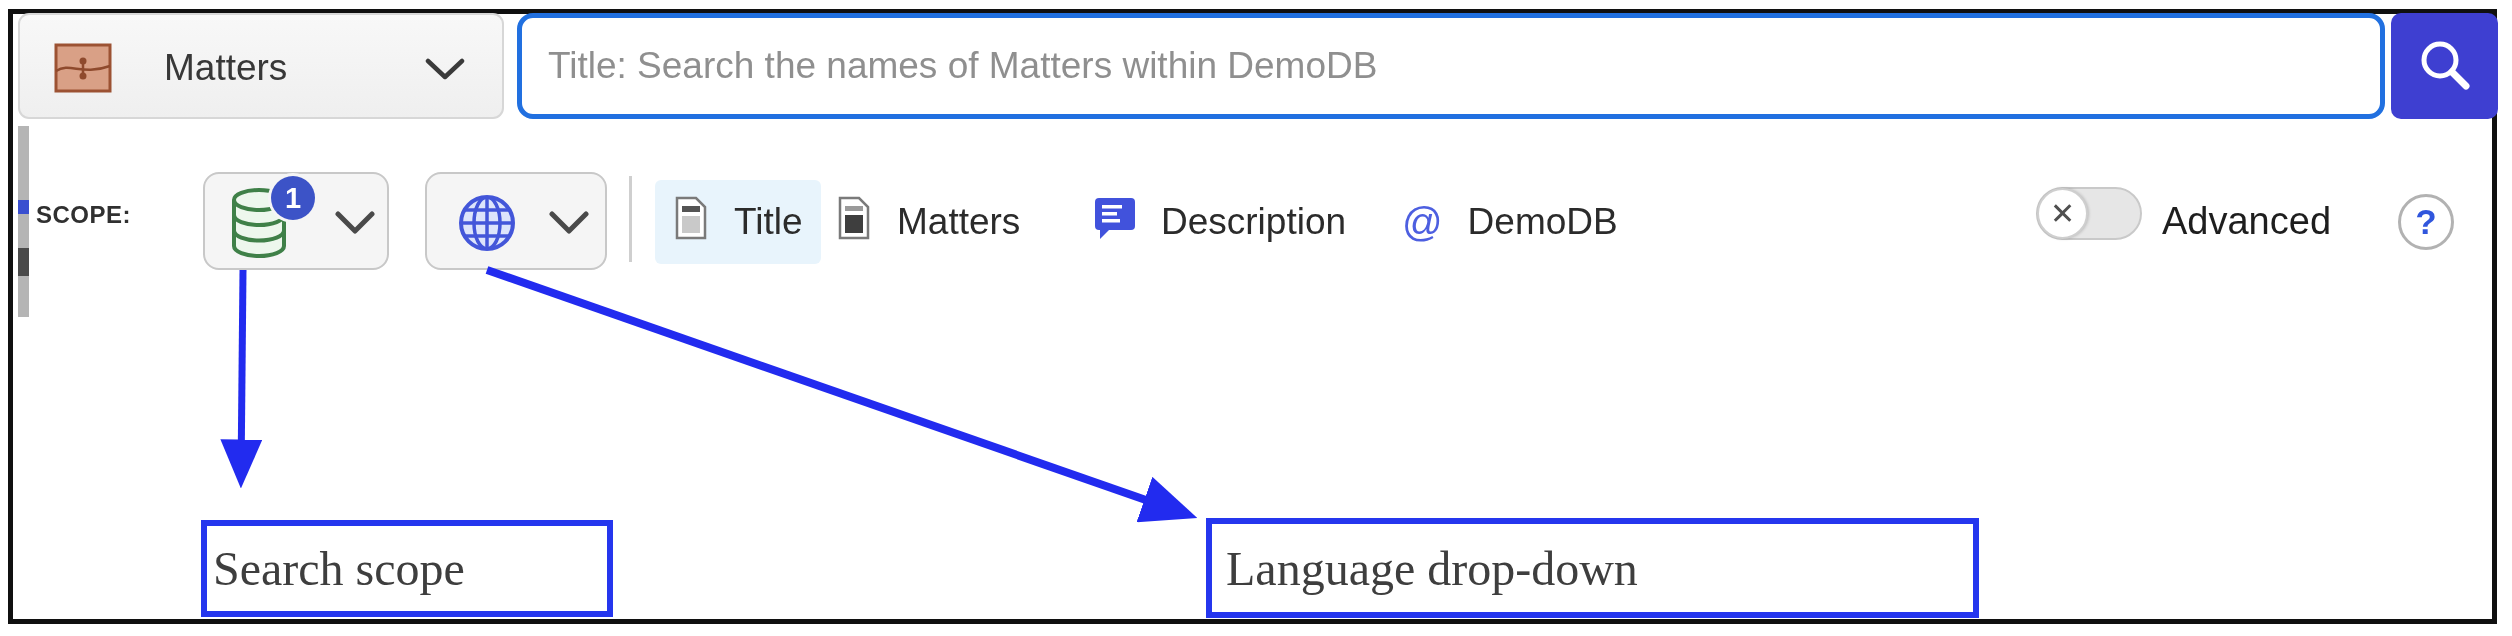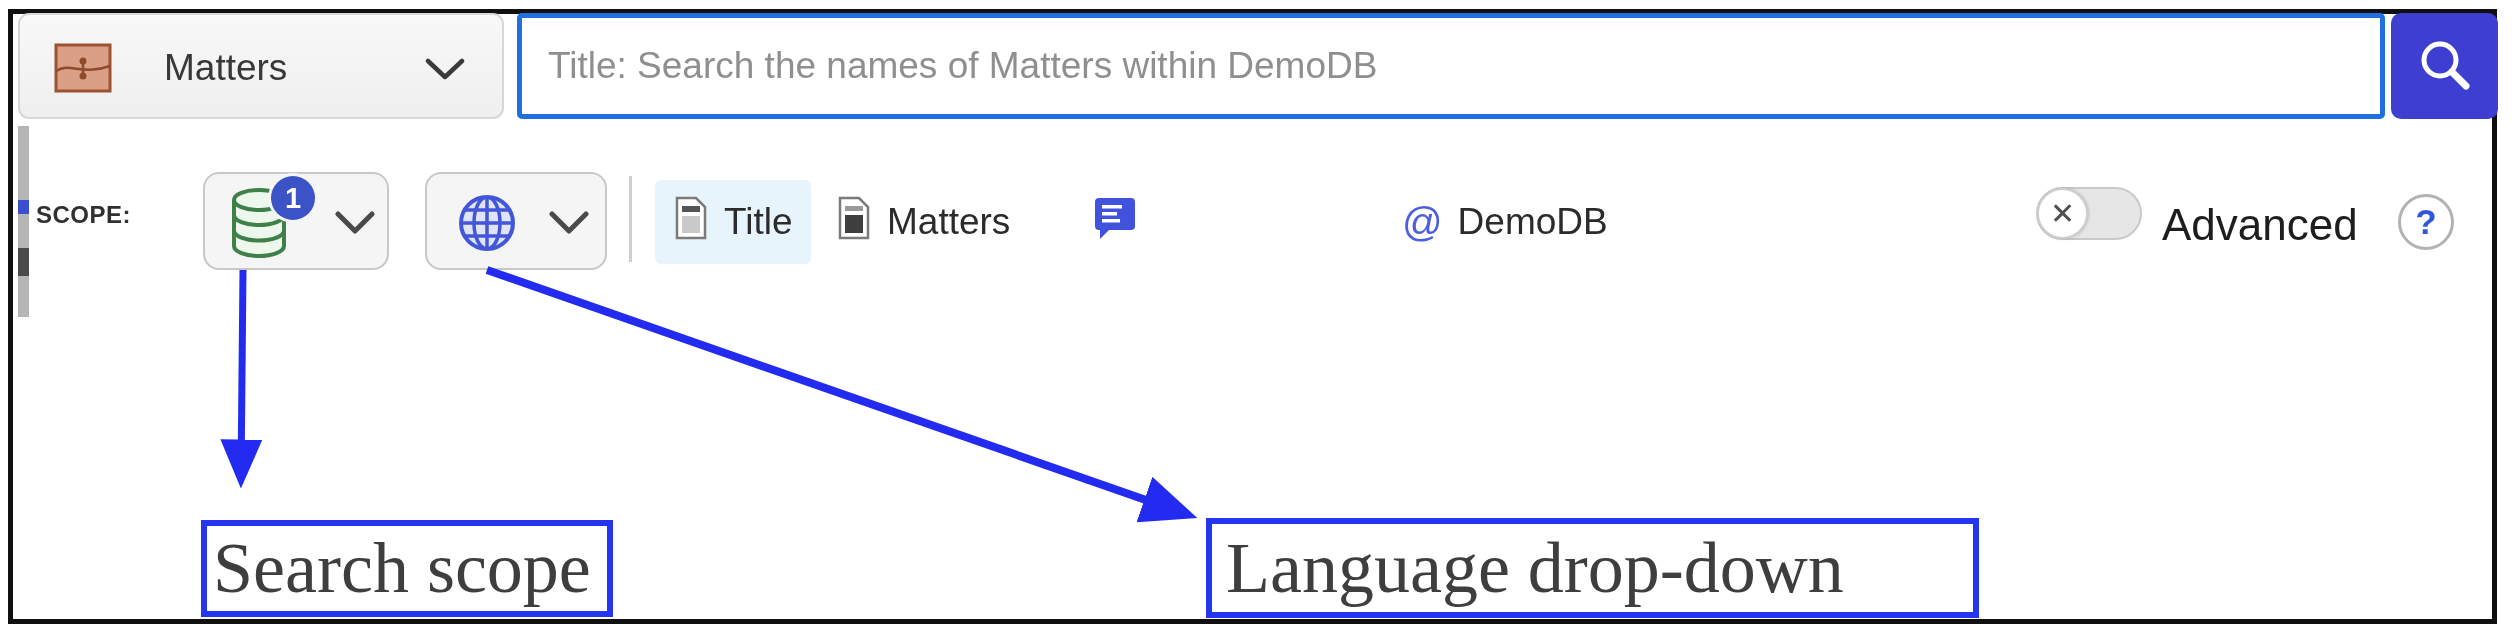--- a/index.html
+++ b/index.html
@@ -33,7 +33,7 @@
 
   .search-input{
     left:517px;top:13px;width:1868px;height:106px;
-    border:5px solid #2170e0;border-radius:5px;
+    border:5px solid #2170e0;border-radius:16px;
     background:#ffffff;outline:none;
     padding:0 0 0 26px;font-size:37px;color:#333;
     font-family:"Liberation Sans", sans-serif;

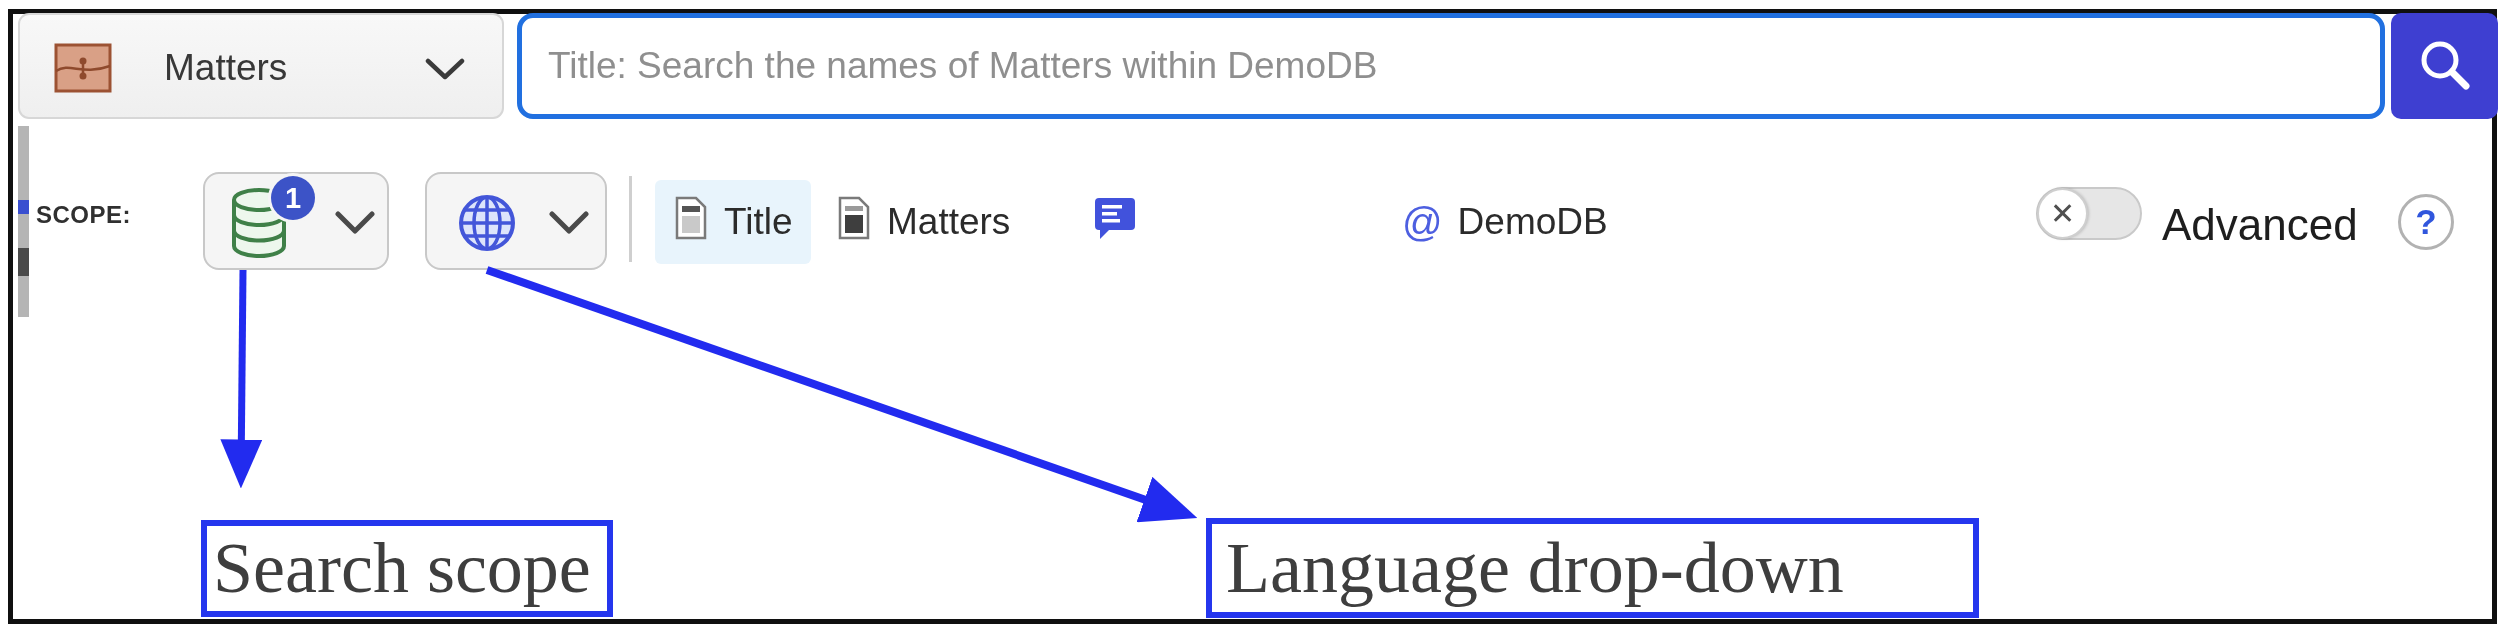--- a/index.html
+++ b/index.html
@@ -76,7 +76,7 @@
   .vdivider{left:629px;top:176px;width:3px;height:86px;background:#cfcfcf;}
 
   .filter{
-    top:180px;height:84px;display:flex;align-items:center;gap:15px;
+    top:180px;height:84px;display:flex;align-items:center;gap:25px;
     font-size:37px;color:#2b2b2b;cursor:pointer;
   }
   .filter.active{background:#e8f4fc;border-radius:6px;padding:0 18px;}

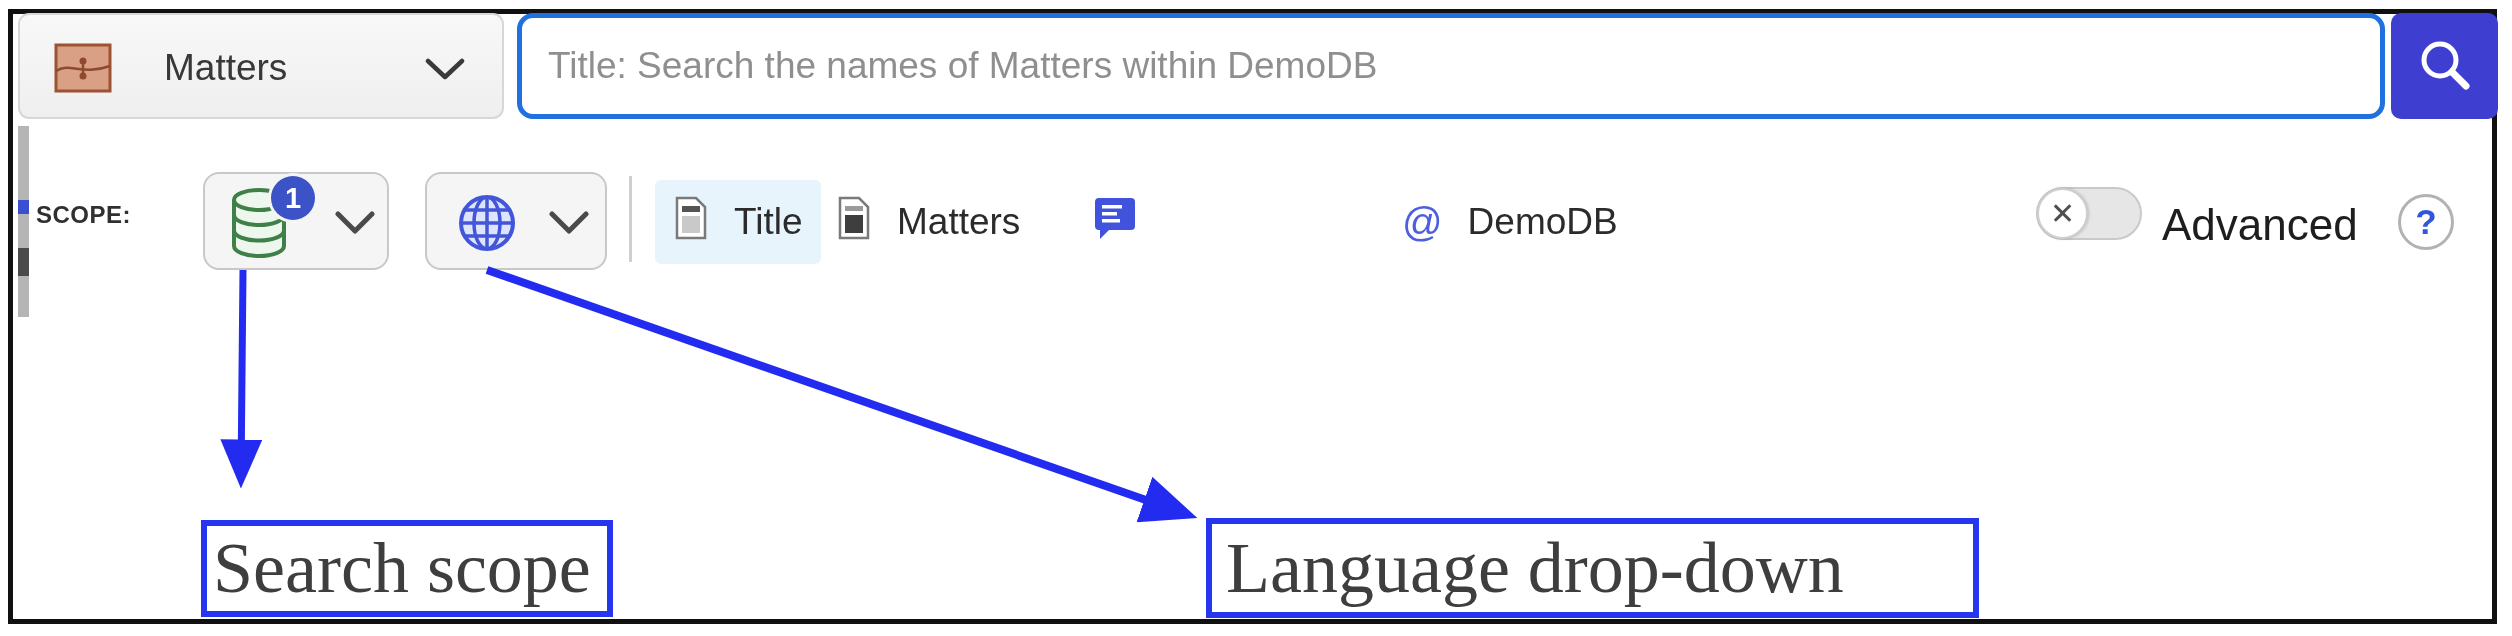--- a/index.html
+++ b/index.html
@@ -236,6 +236,7 @@
       <rect x="8" y="22" width="18" height="3.5" fill="#ffffff"></rect>
     </svg>
   </span>
+  <span>Description</span>
 </div>
 
 <div class="abs filter filter-owner">

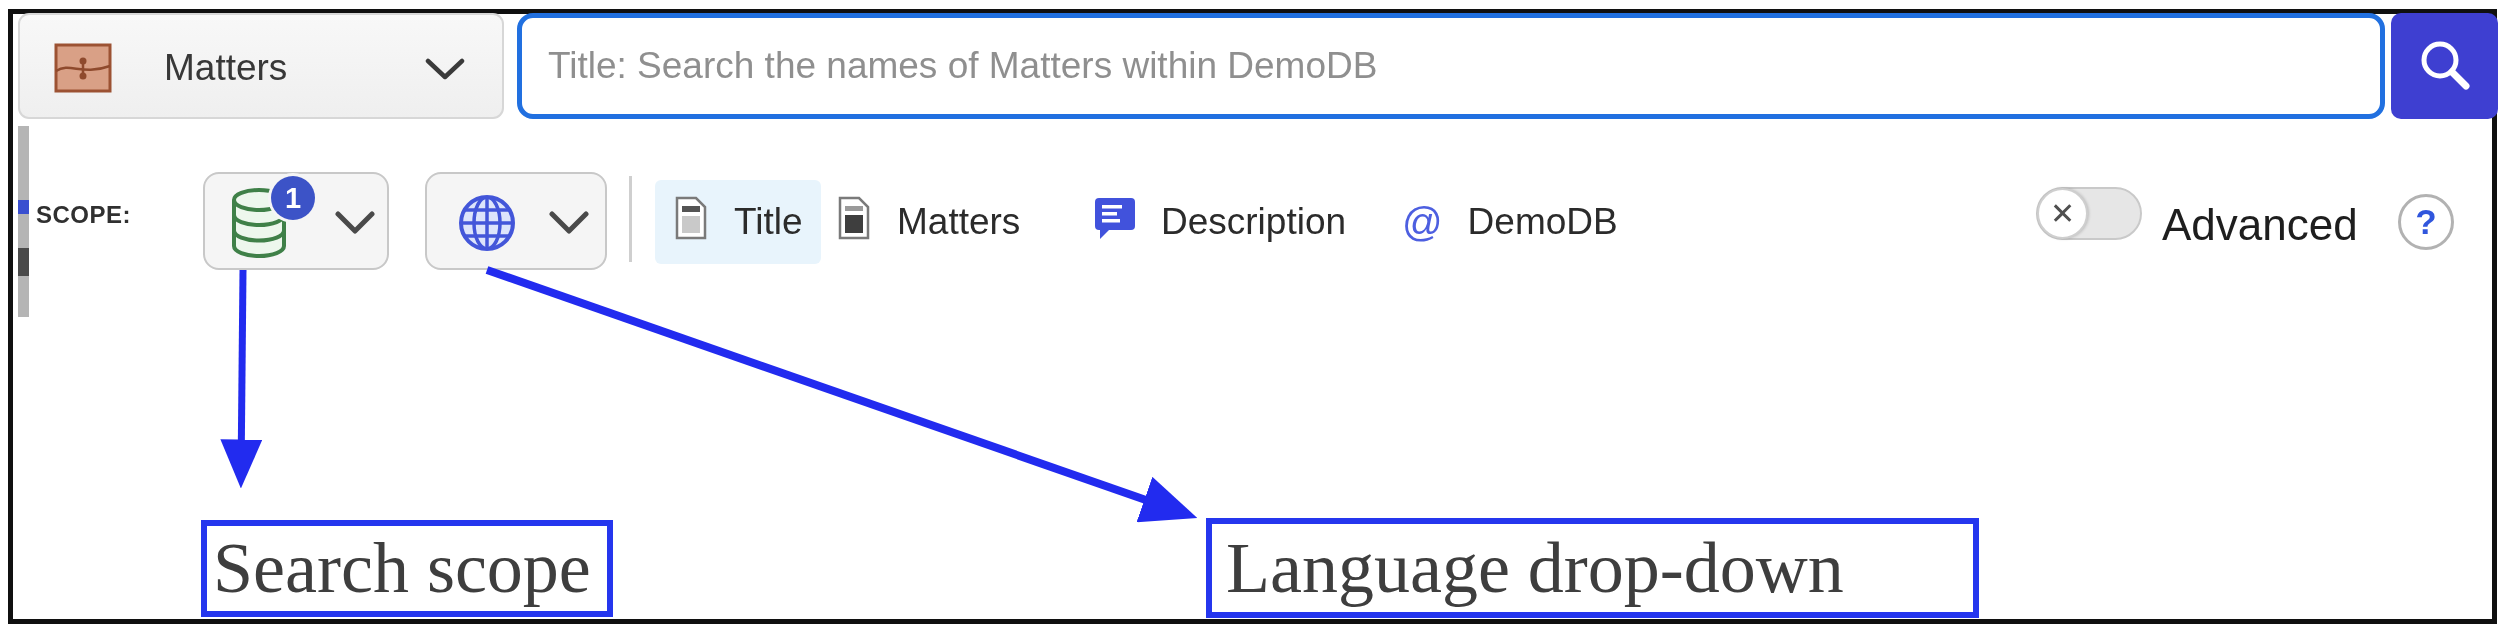--- a/index.html
+++ b/index.html
@@ -96,7 +96,7 @@
     display:flex;align-items:center;justify-content:center;
     font-size:30px;color:#4f4f4f;box-shadow:1px 0 3px rgba(0,0,0,.18);
   }
-  .advanced-label{left:2162px;top:200px;font-size:44px;color:#1e1e1e;}
+  .advanced-label{left:2162px;top:200px;font-size:38px;color:#1e1e1e;}
   .help-btn{
     left:2398px;top:194px;width:56px;height:56px;border-radius:50%;
     background:#fff;border:3px solid #b2b2b2;cursor:pointer;

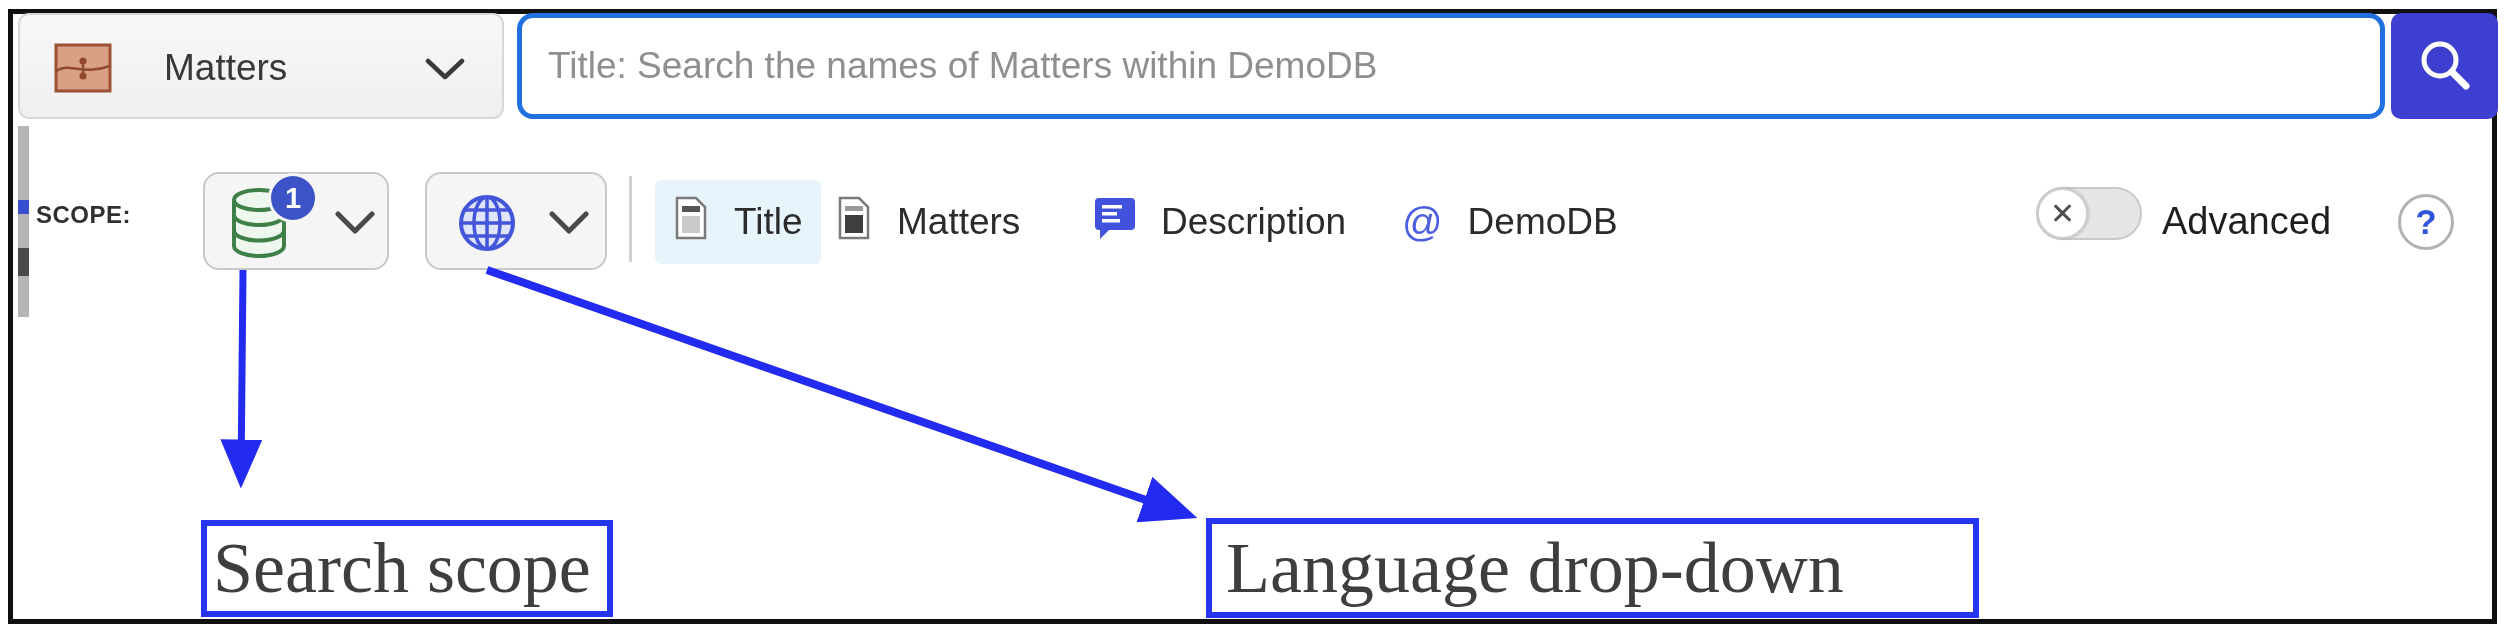--- a/index.html
+++ b/index.html
@@ -110,7 +110,7 @@
     border:6px solid #2536ee;background:#ffffff;
     display:flex;align-items:center;
     font-family:"Liberation Serif","DejaVu Serif",serif;
-    font-size:72px;color:#3e3e3e;white-space:nowrap;
+    font-size:48px;color:#3e3e3e;white-space:nowrap;
   }
   .callout.scope-box{left:201px;top:520px;width:412px;height:97px;padding-left:6px;}
   .callout.lang-box{left:1206px;top:518px;width:773px;height:100px;padding-left:14px;}

